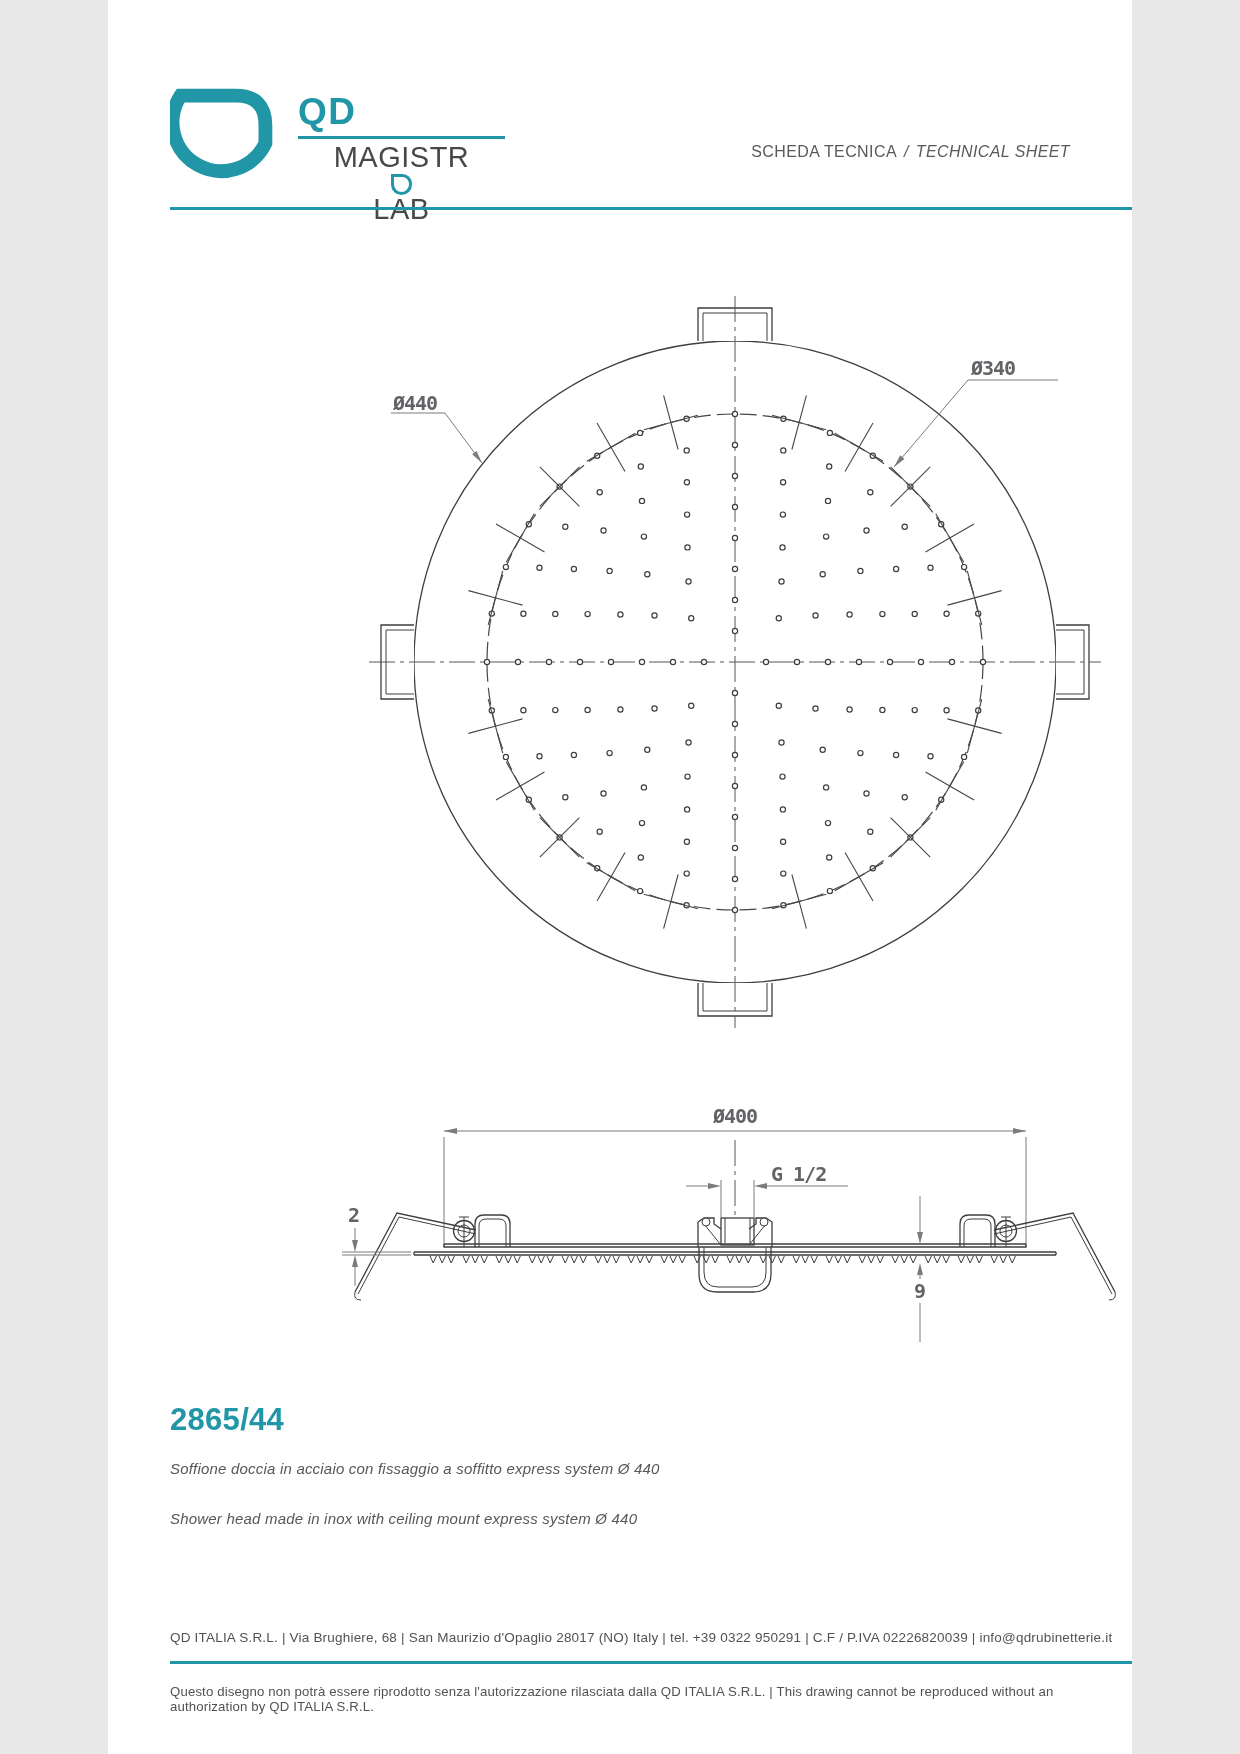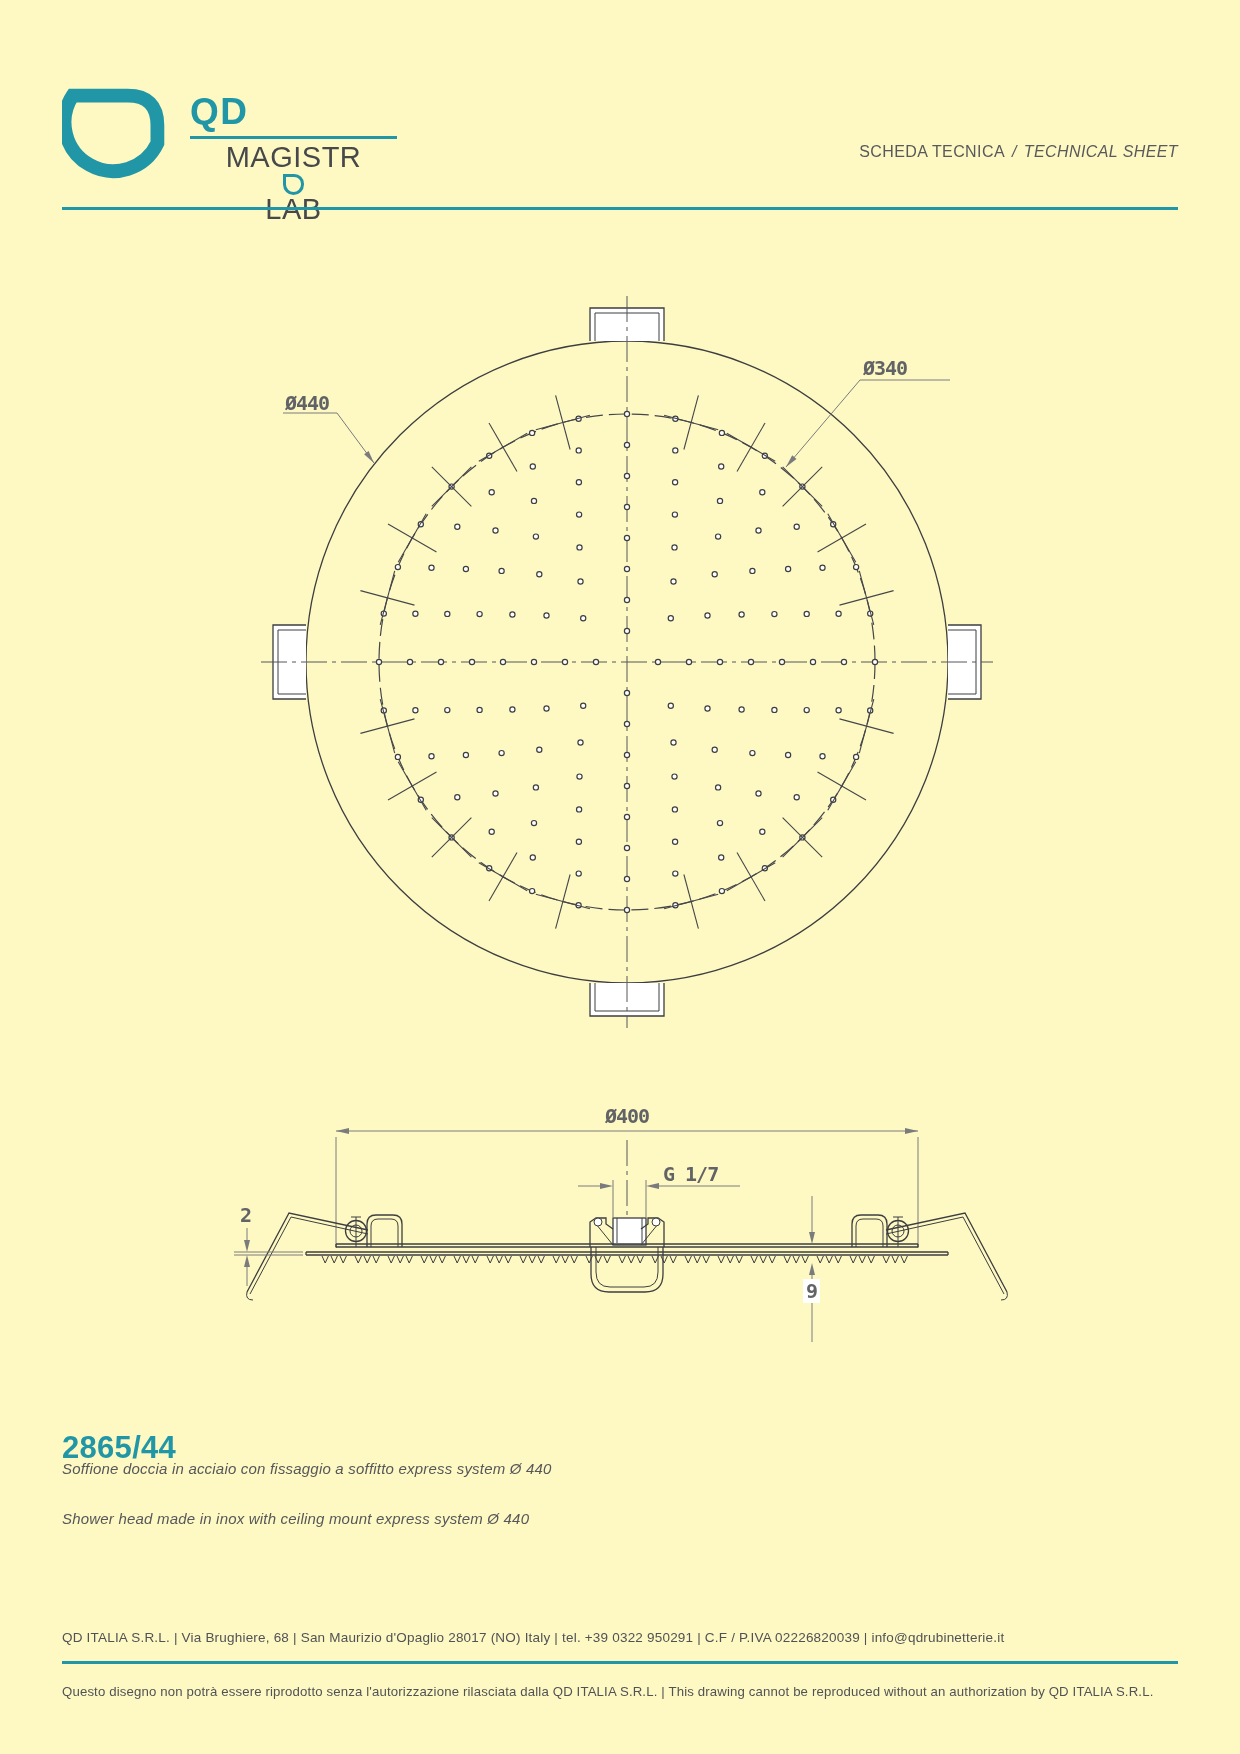--- a/index.html
+++ b/index.html
@@ -3,7 +3,7 @@
 <meta charset="utf-8">
 <style>
   html,body{margin:0;padding:0;background:#e8e8e8;}
-  .page{position:relative;width:1240px;height:1754px;background:#fef9c3;margin:0 auto;
+  .page{position:relative;width:1024px;height:1754px;background:#ffffff;margin:0 auto;
         font-family:"Liberation Sans",sans-serif;overflow:hidden;}
 
   

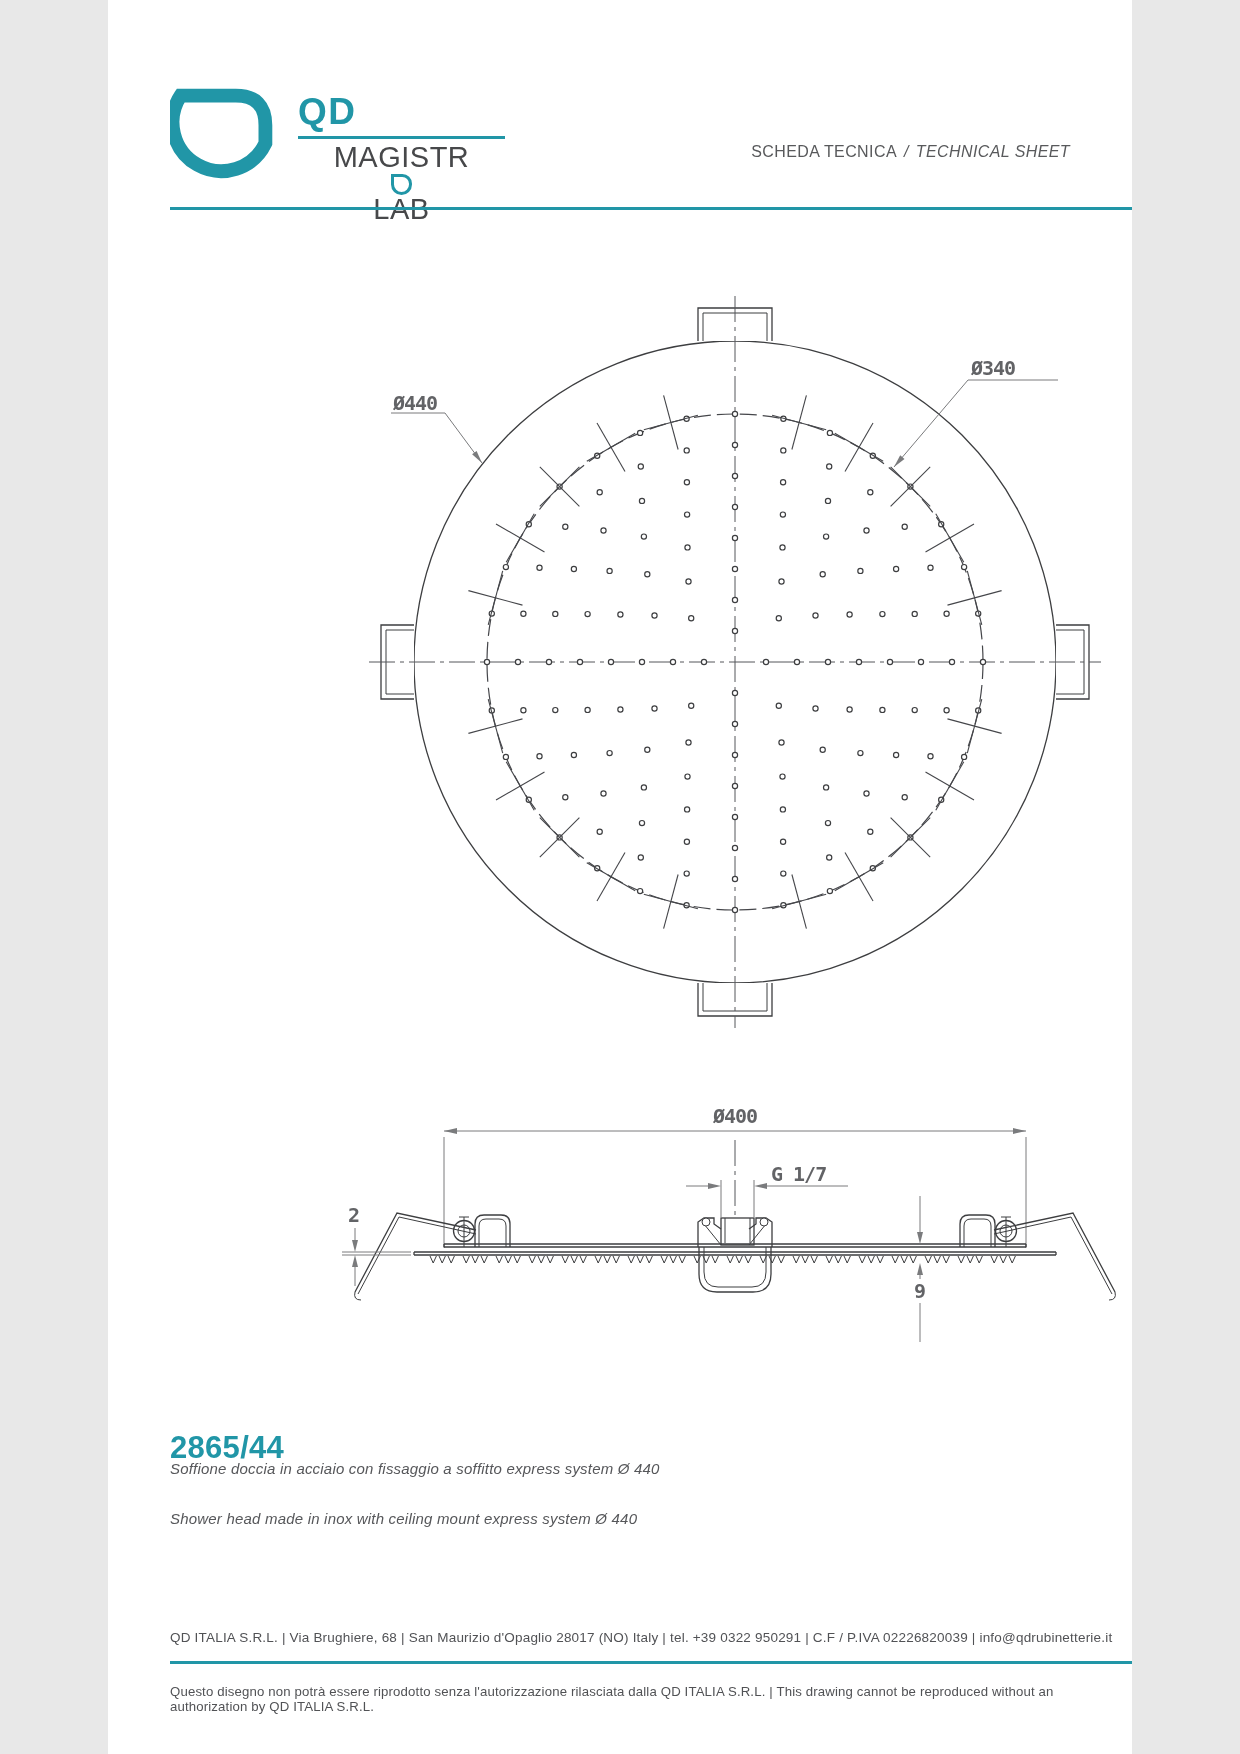--- a/index.html
+++ b/index.html
@@ -416,7 +416,7 @@
   <span class="dim-label" style="left:285px;top:391px;">Ø440</span>
   <span class="dim-label" style="left:863px;top:356px;">Ø340</span>
   <span class="dim-label" style="left:587px;top:1104px;width:80px;text-align:center;">Ø400</span>
-  <span class="dim-label" style="left:663px;top:1162px;">G 1/7</span>
+  <span class="dim-label" style="left:663px;top:1162px;">G 1/2</span>
   <span class="dim-label" style="left:240px;top:1203px;">2</span>
   <span class="dim-label bg" style="left:803px;top:1279px;">9</span>
 

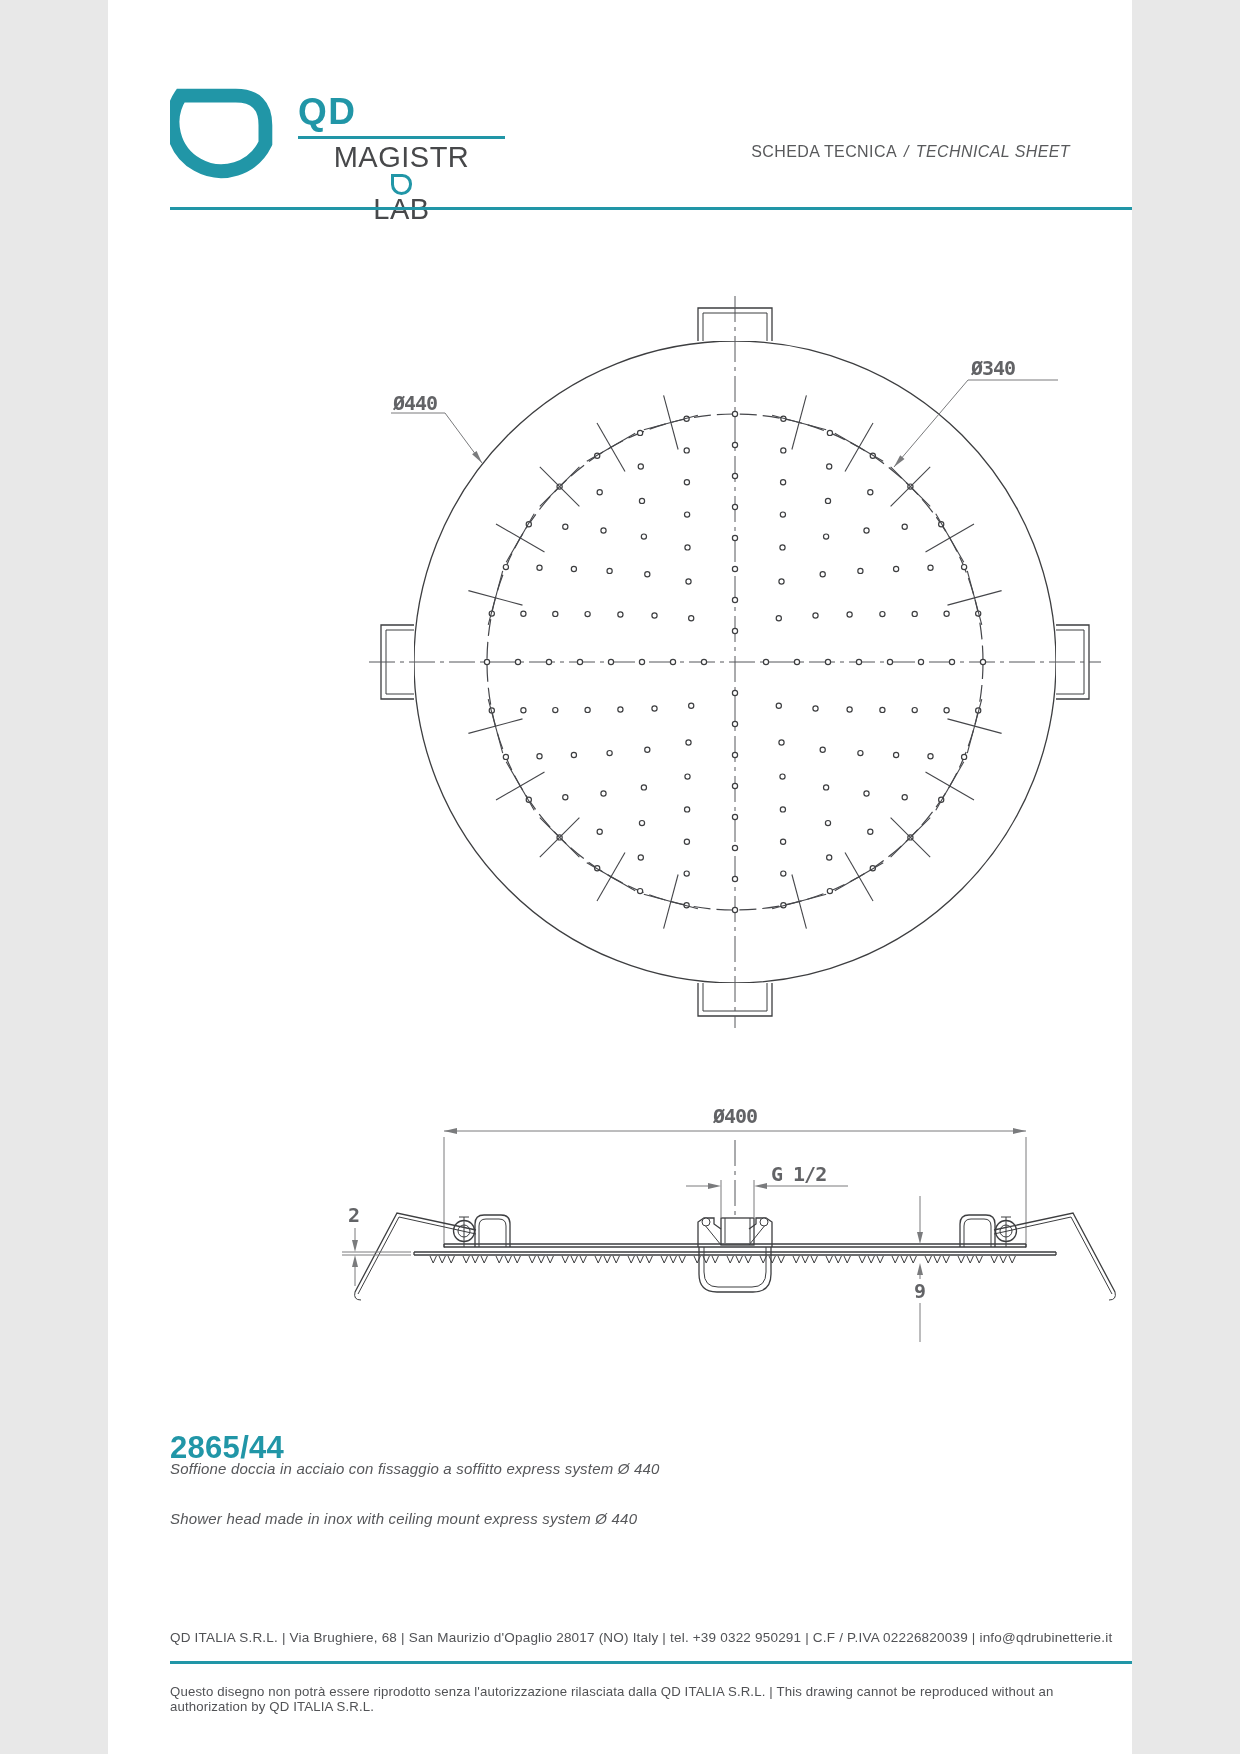--- a/index.html
+++ b/index.html
@@ -42,7 +42,7 @@
 
   
   .product-code{position:absolute;left:62px;top:1402px;font-size:31px;font-weight:700;
-                color:#2196a7;letter-spacing:0.3px;margin-top:28px;}
+                color:#2196a7;letter-spacing:0.3px;}
   .desc{position:absolute;left:62px;font-size:15px;font-style:italic;color:#56575a;letter-spacing:0.2px;}
   .desc-it{top:1460px;}
   .desc-en{top:1510px;}

